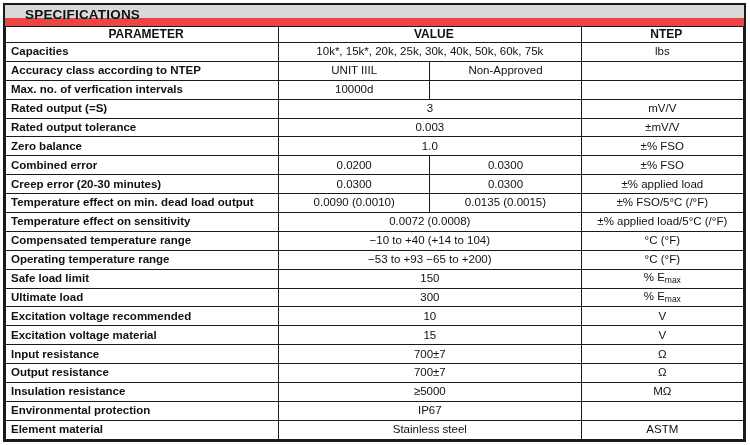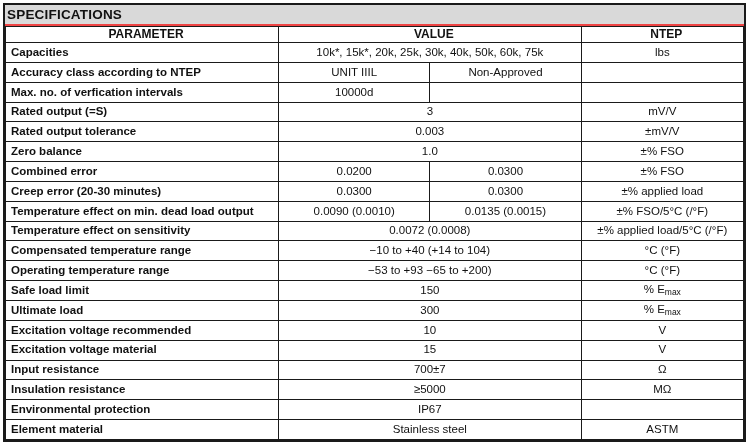--- a/index.html
+++ b/index.html
@@ -28,11 +28,11 @@
     box-sizing: border-box;
     height: 21px;
     background: #d9d9d9;
-    border-bottom: 2px solid #ef4444;
+    border-bottom: 8px solid #ef4444;
     font-weight: bold;
     font-size: 13.5px;
     line-height: 19px;
-    padding-left: 2px;
+    padding-left: 20px;
     letter-spacing: 0.2px;
   }
   table.spec {

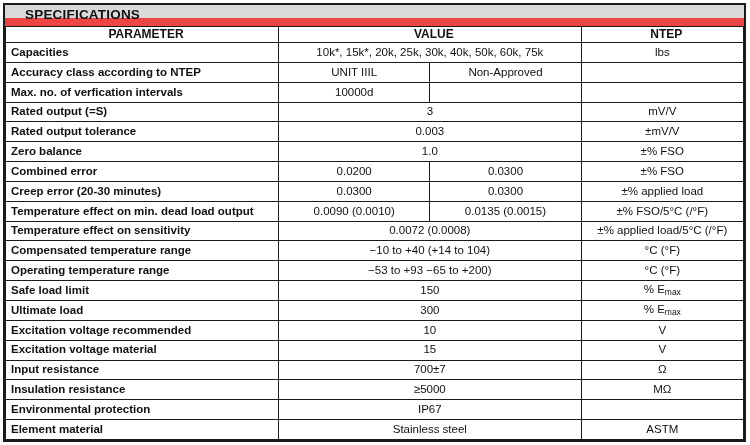--- a/index.html
+++ b/index.html
@@ -187,6 +187,11 @@
             <td class="unit">Ω</td>
           </tr>
           <tr>
+            <td class="param">Output resistance</td>
+            <td class="val" colspan="2">700±7</td>
+            <td class="unit">Ω</td>
+          </tr>
+          <tr>
             <td class="param">Insulation resistance</td>
             <td class="val" colspan="2">≥5000</td>
             <td class="unit">MΩ</td>

